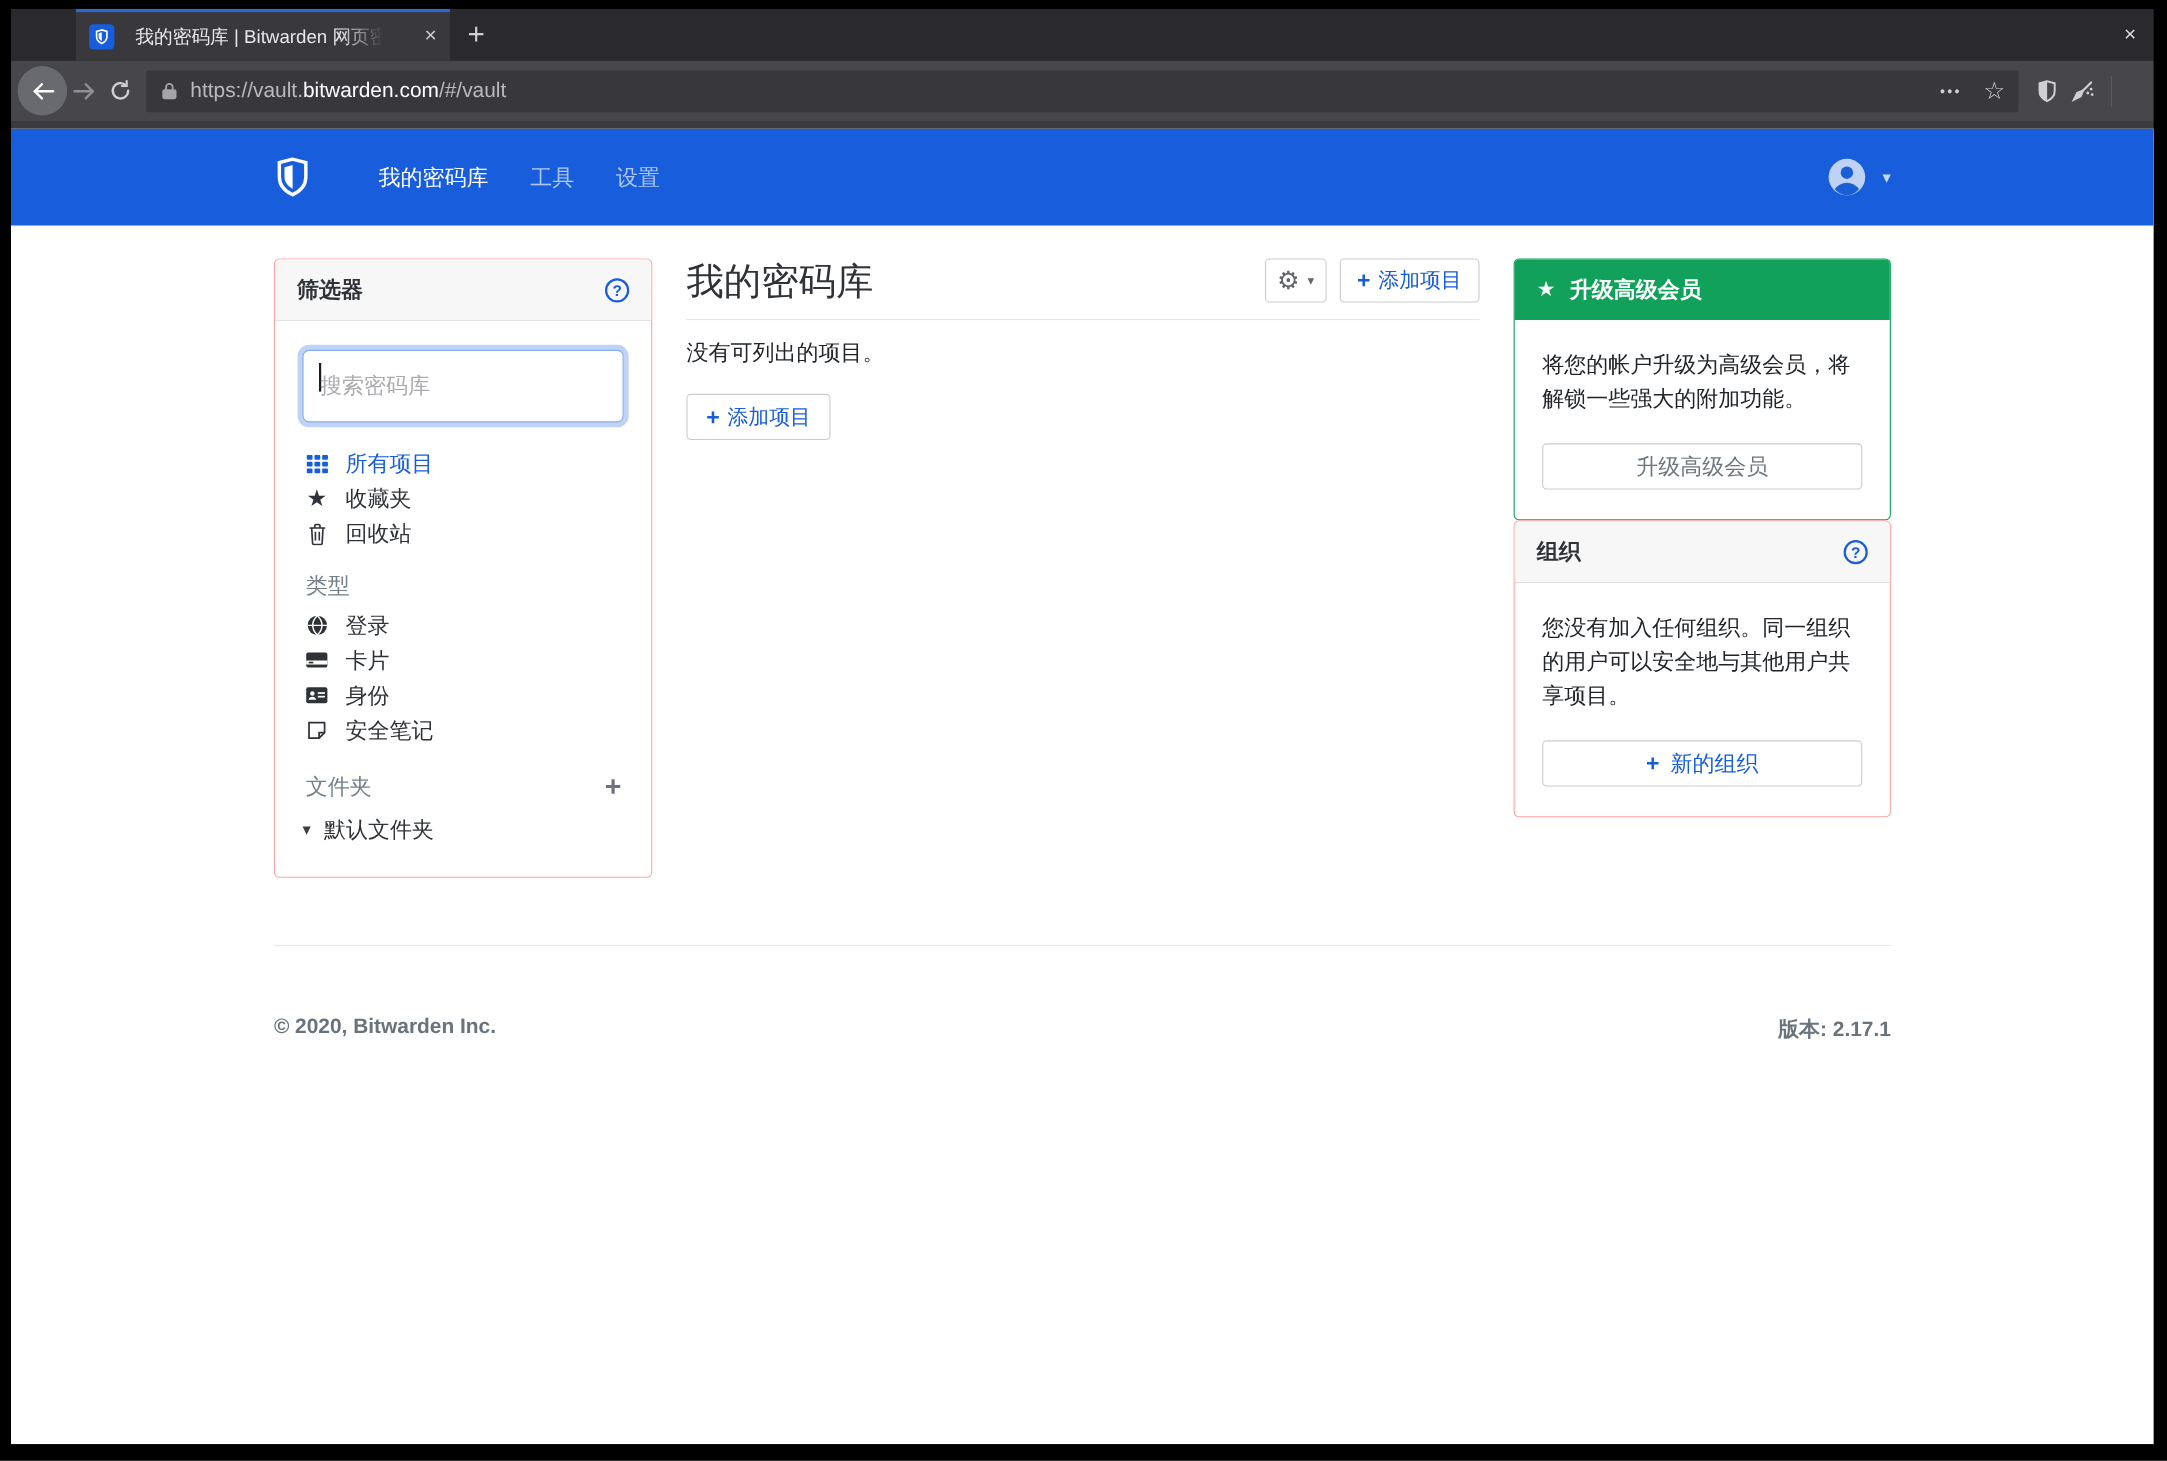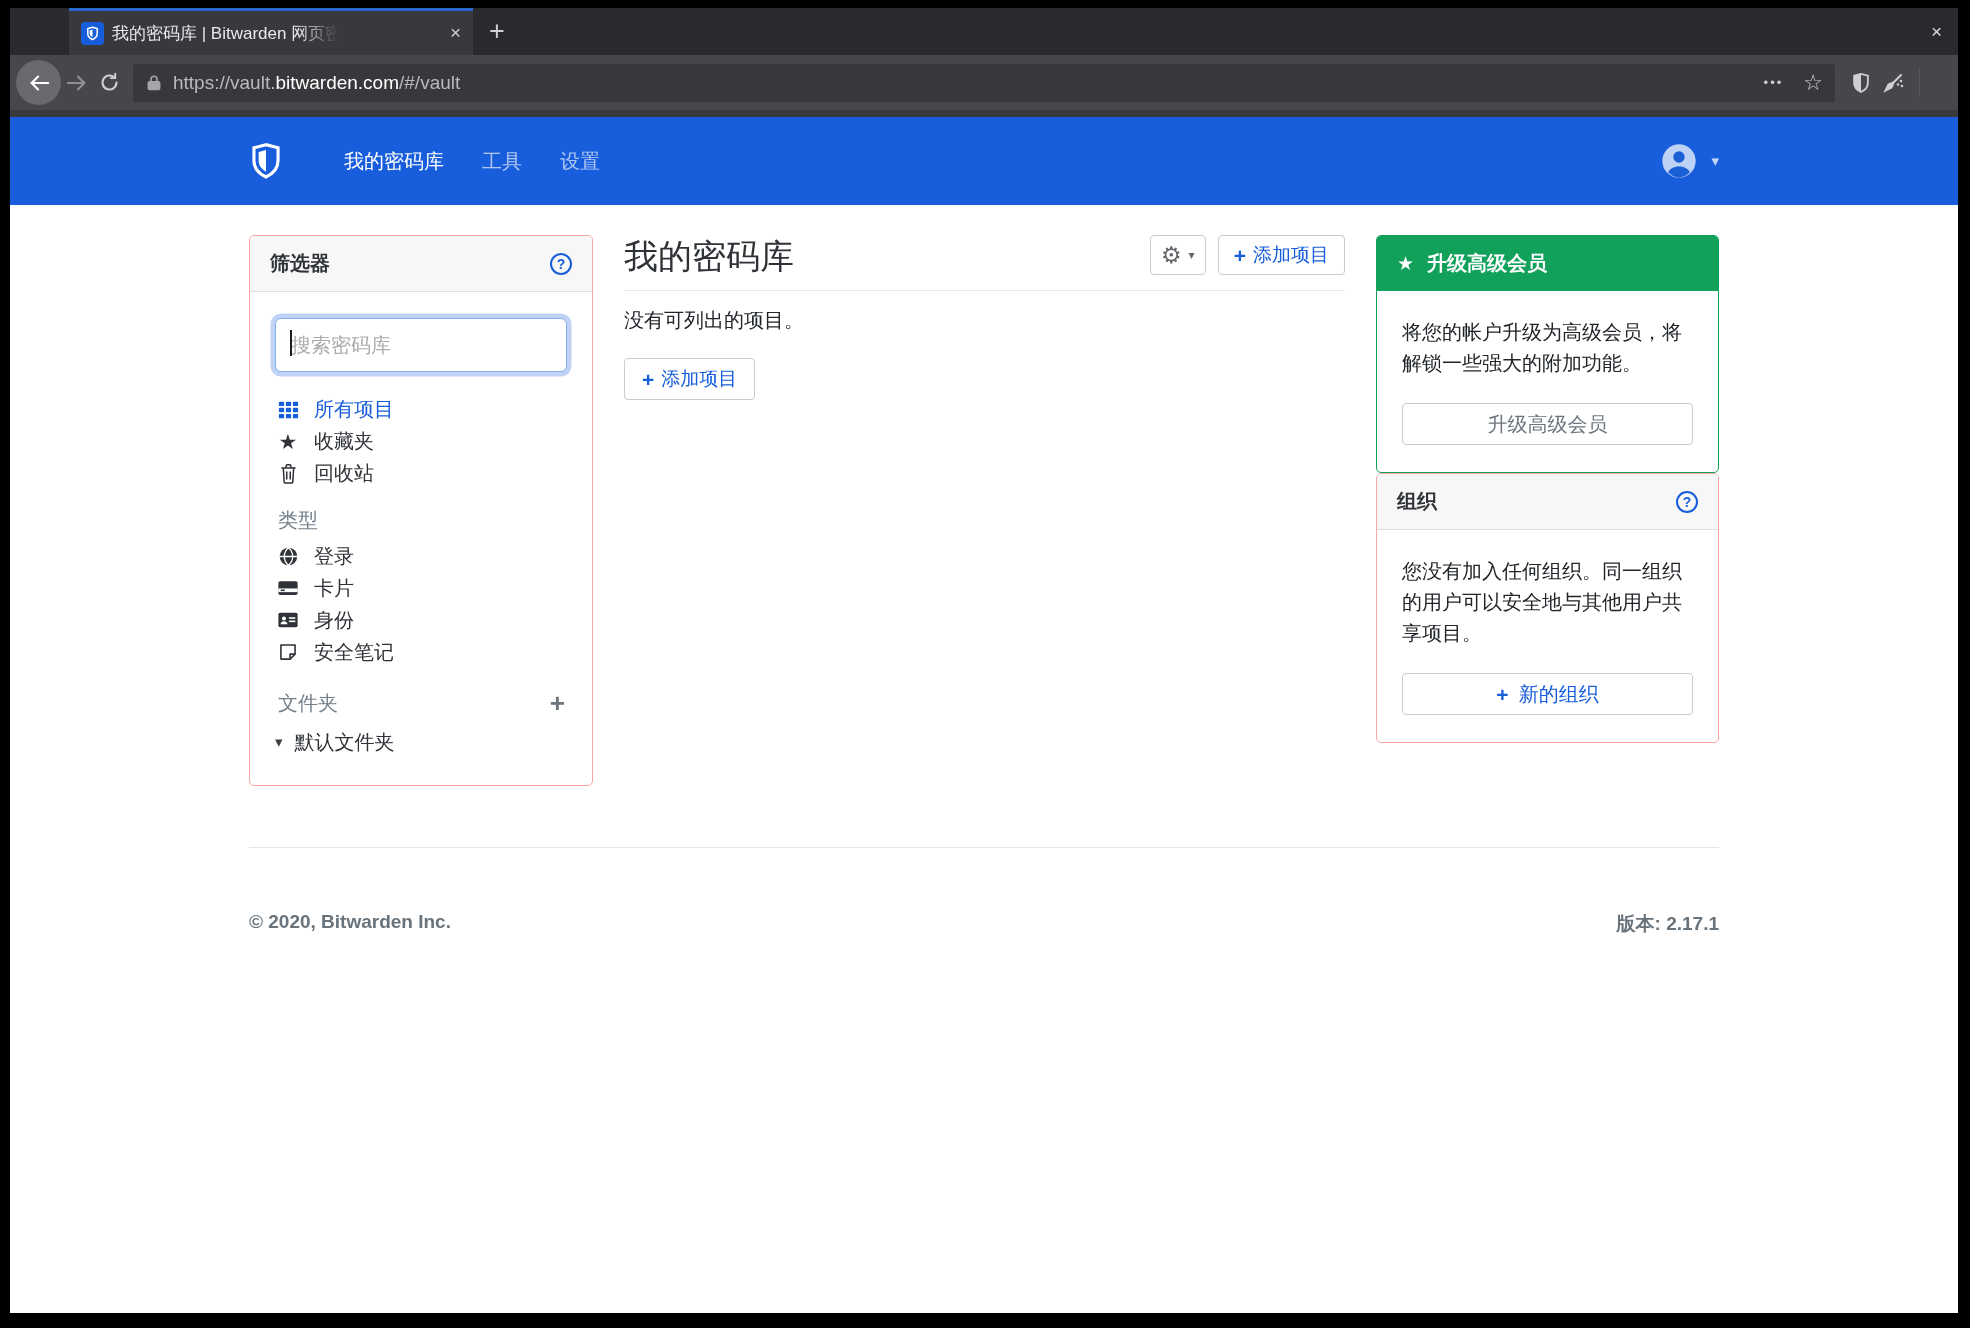--- a/index.html
+++ b/index.html
@@ -11,8 +11,8 @@
 
   
   .tabbar { height:47px; background:#2a2a2e; display:flex; align-items:stretch; flex-shrink:0; padding-left:59px; }
-  .tab { width:404px; background:#38383d; border-top:3px solid #2d68d2; display:flex; align-items:center;
-         gap:8px; padding:0 12px; color:#e8e8ea; font-size:17px; }
+  .tab { width:340px; background:#38383d; border-top:3px solid #2d68d2; display:flex; align-items:center;
+         gap:19px; padding:0 12px; color:#e8e8ea; font-size:17px; }
   .favicon { width:23px; height:23px; border-radius:4px; background:#175DDC; display:grid; place-items:center; flex-shrink:0; }
   .tab-title { max-width:226px; overflow:hidden; white-space:nowrap;
                -webkit-mask-image:linear-gradient(90deg,#000 82%,transparent); mask-image:linear-gradient(90deg,#000 82%,transparent); }

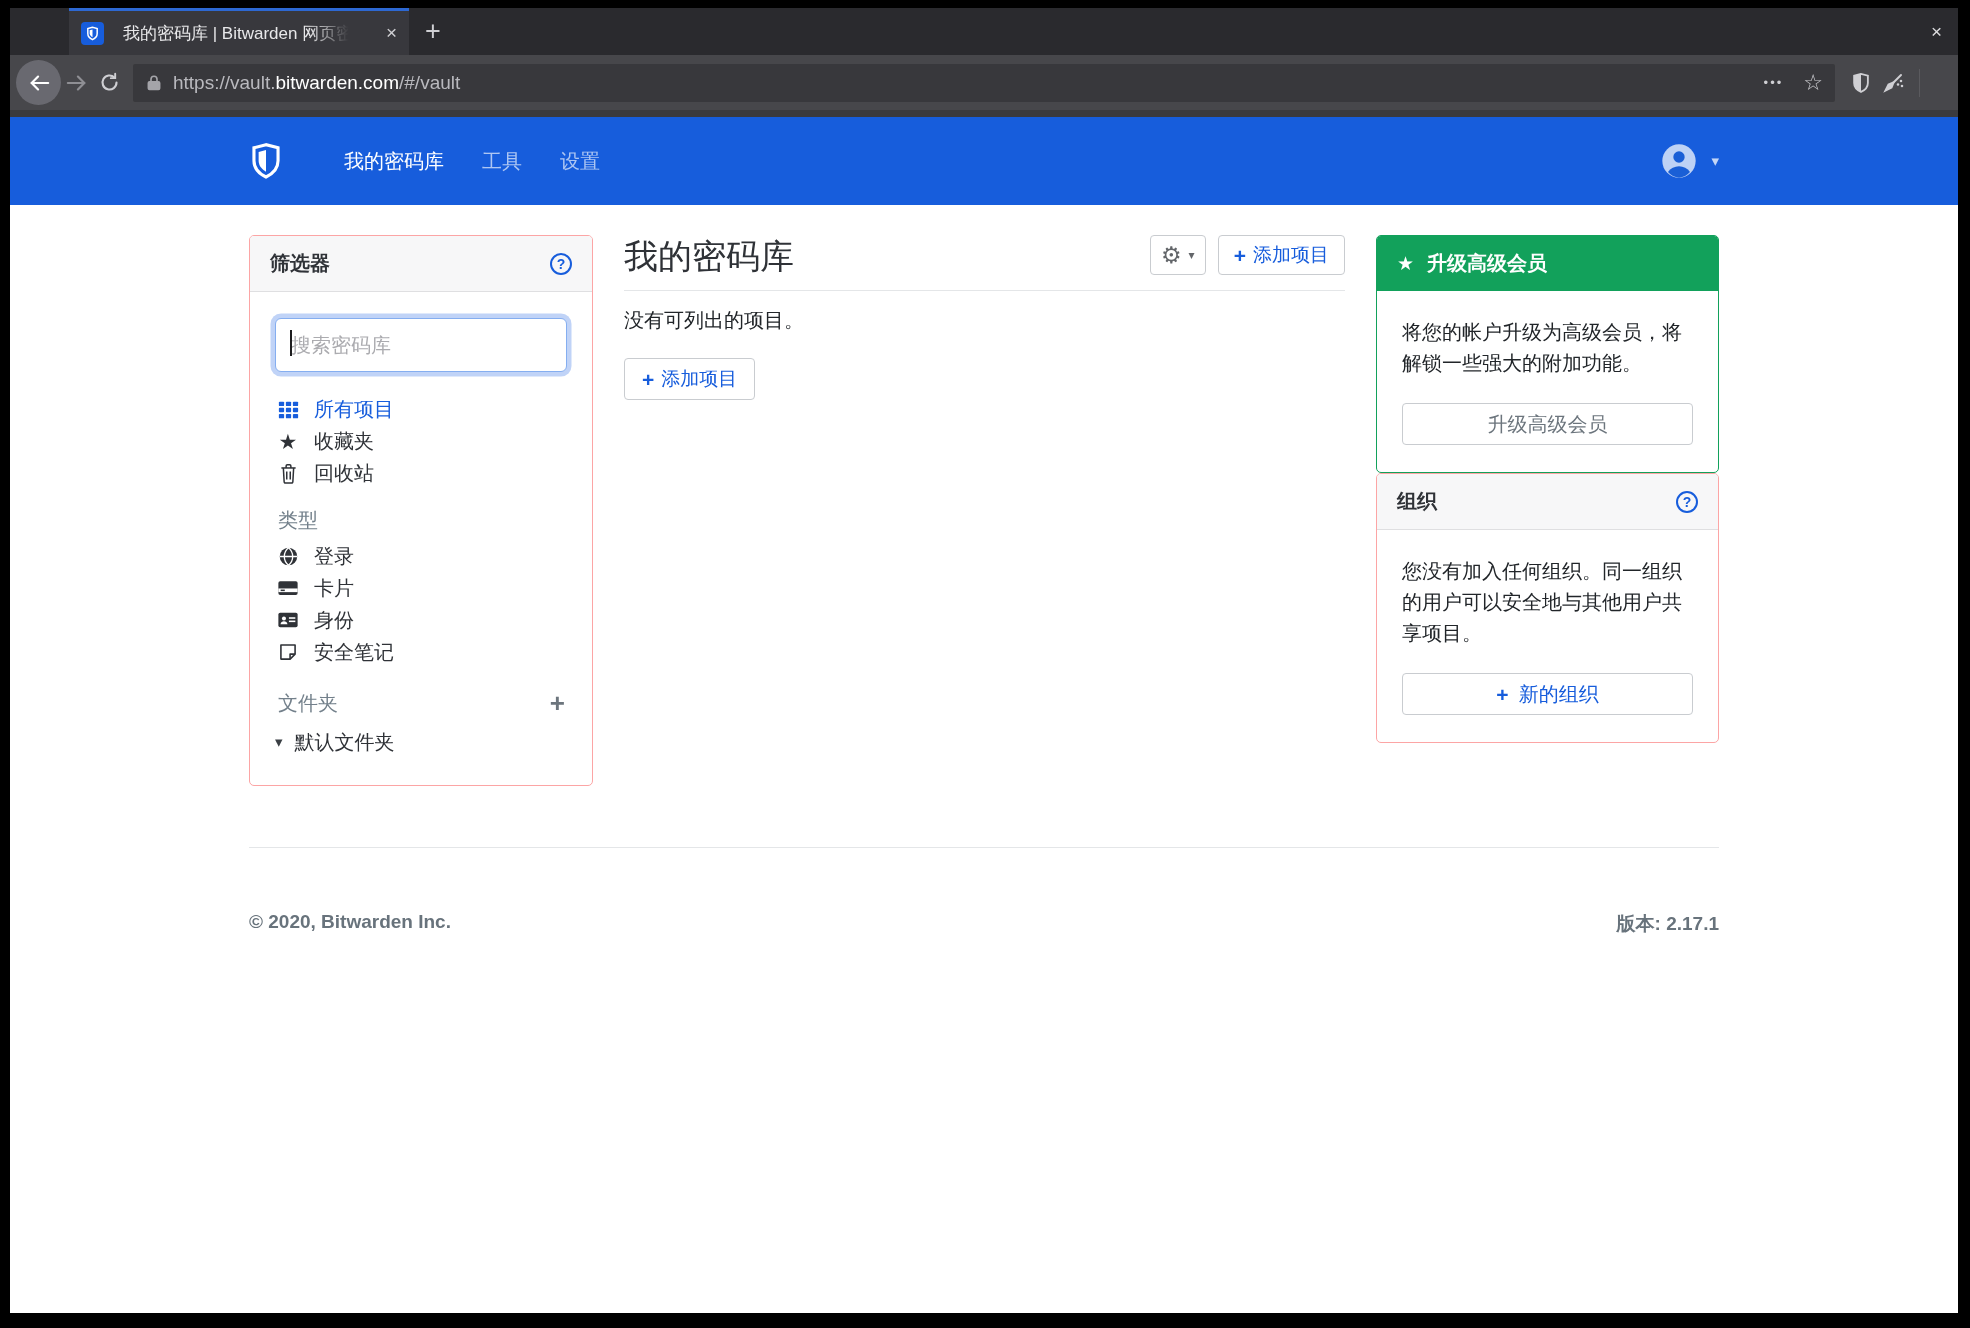--- a/index.html
+++ b/index.html
@@ -59,7 +59,7 @@
   .card-body { padding:26px 25px 27px; }
 
   .search-wrap { position:relative; }
-  .search-input { width:100%; height:54px; border:1px solid #85aef0; border-radius:6px; font-size:20px;
+  .search-input { width:100%; height:66px; border:1px solid #85aef0; border-radius:6px; font-size:20px;
                   padding:0 15px; color:#333; outline:none; box-shadow:0 0 0 4.5px rgba(140,175,240,.55);
                   font-family:inherit; }
   .search-input::placeholder { color:#ababaf; }

